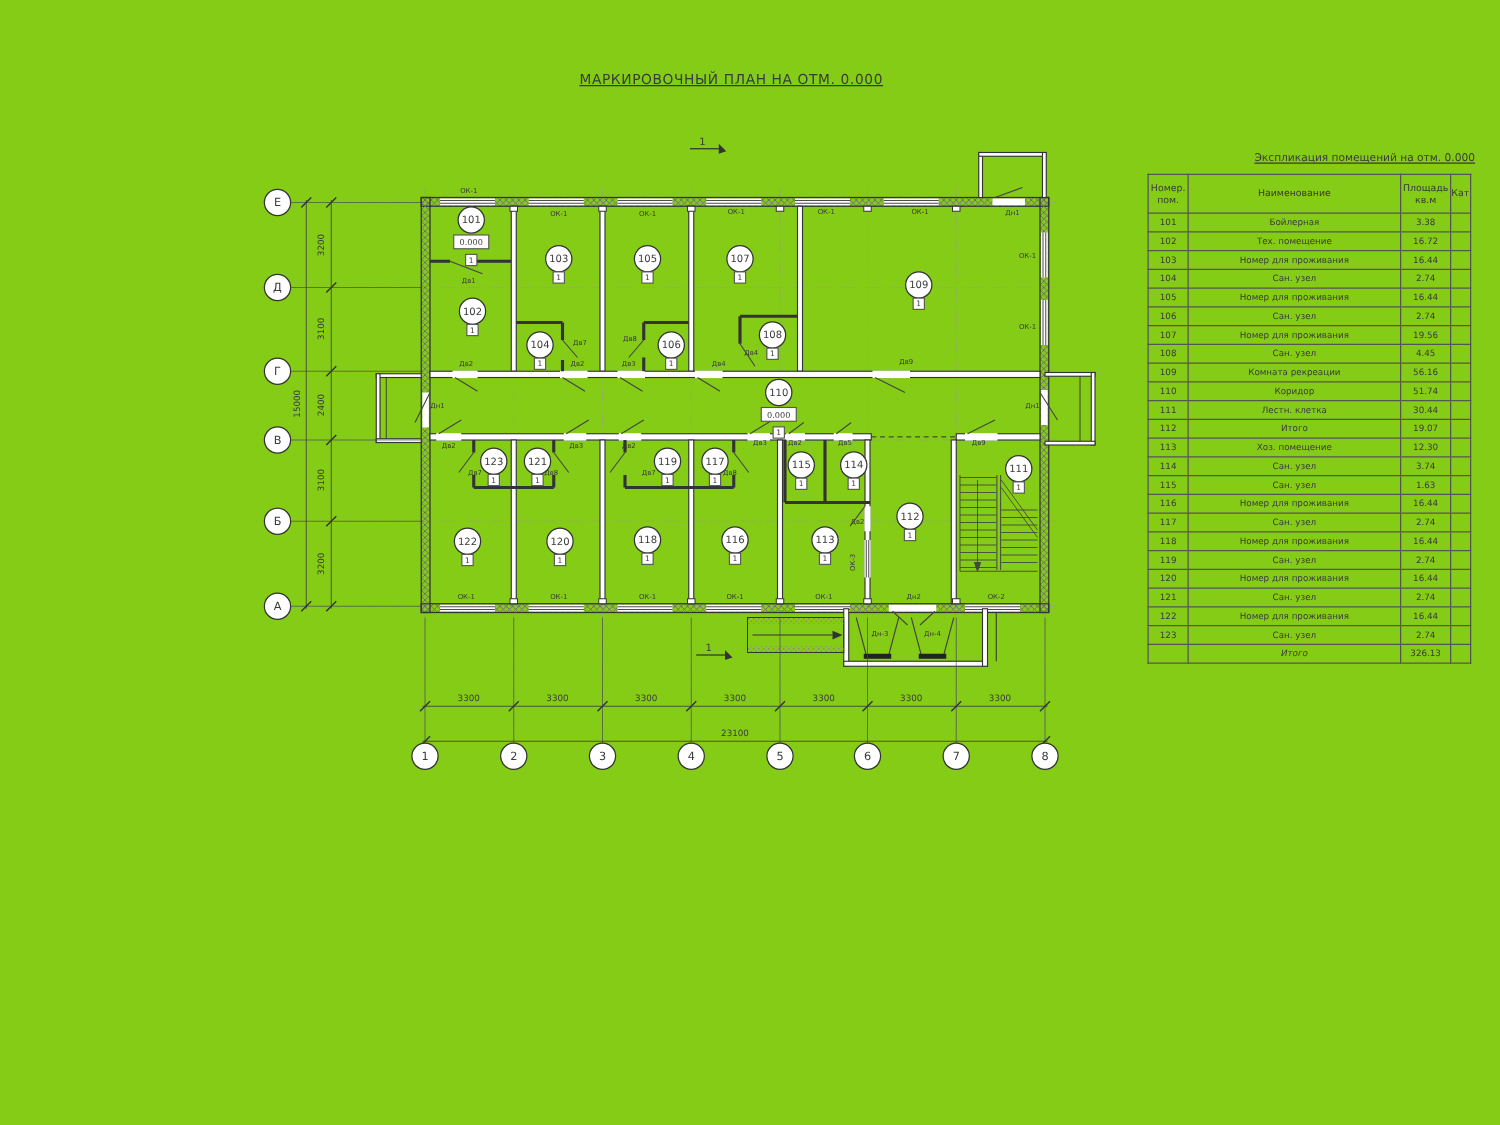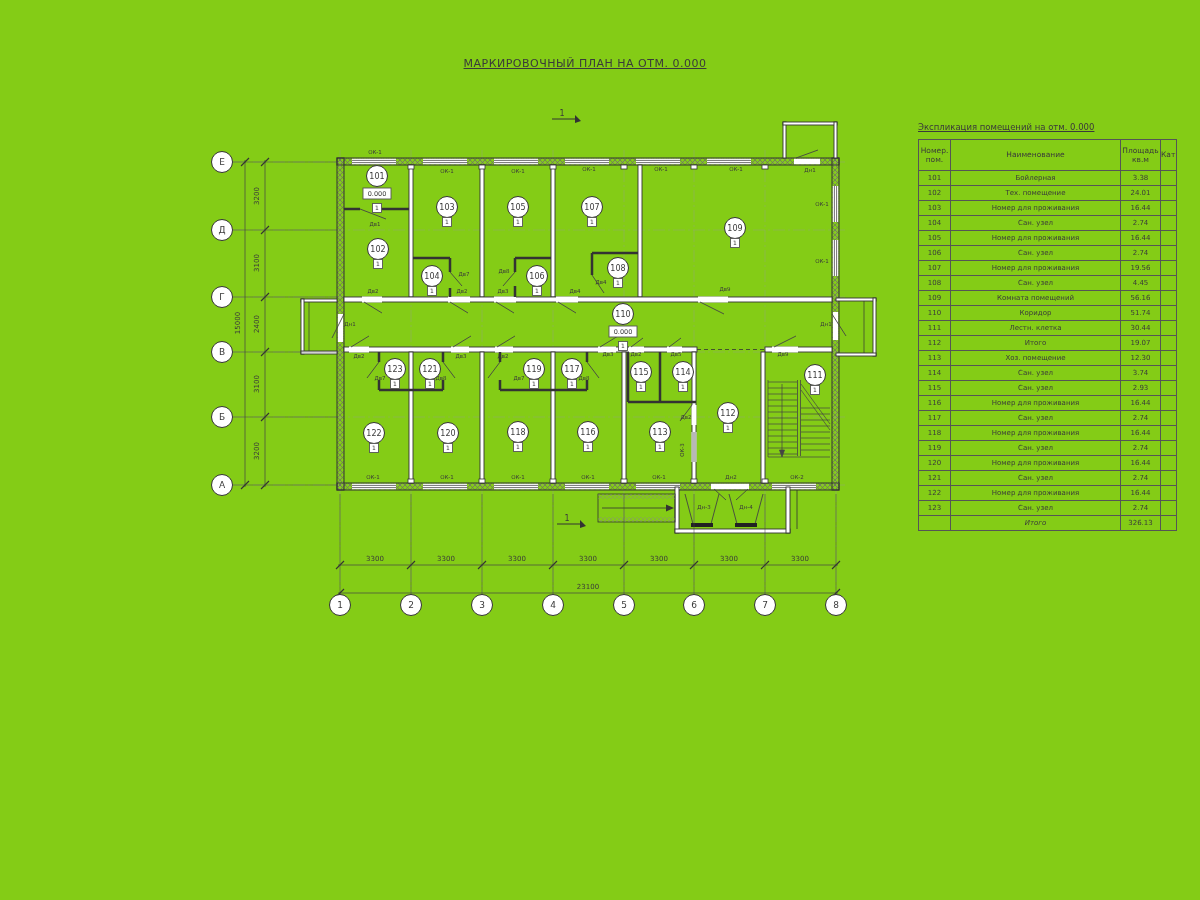--- a/index.html
+++ b/index.html
@@ -10,7 +10,7 @@
   #plan-svg{position:absolute;left:0;top:0;}
   
   #expl{position:absolute;left:918px;top:122px;width:262px;}
-  #expl-title{font-size:8.5px;text-align:left;text-decoration:underline;margin-bottom:7px;color:#3a3a3a;}
+  #expl-title{font-size:8.5px;text-align:right;text-decoration:underline;margin-bottom:7px;color:#3a3a3a;}
   table.expl{border-collapse:collapse;table-layout:fixed;width:258px;border:1.6px solid #444;}
   table.expl th,table.expl td{border:0.8px solid #555;font-weight:normal;
     font-size:7px;text-align:center;padding:0;overflow:hidden;white-space:nowrap;color:#3a3a3a;}

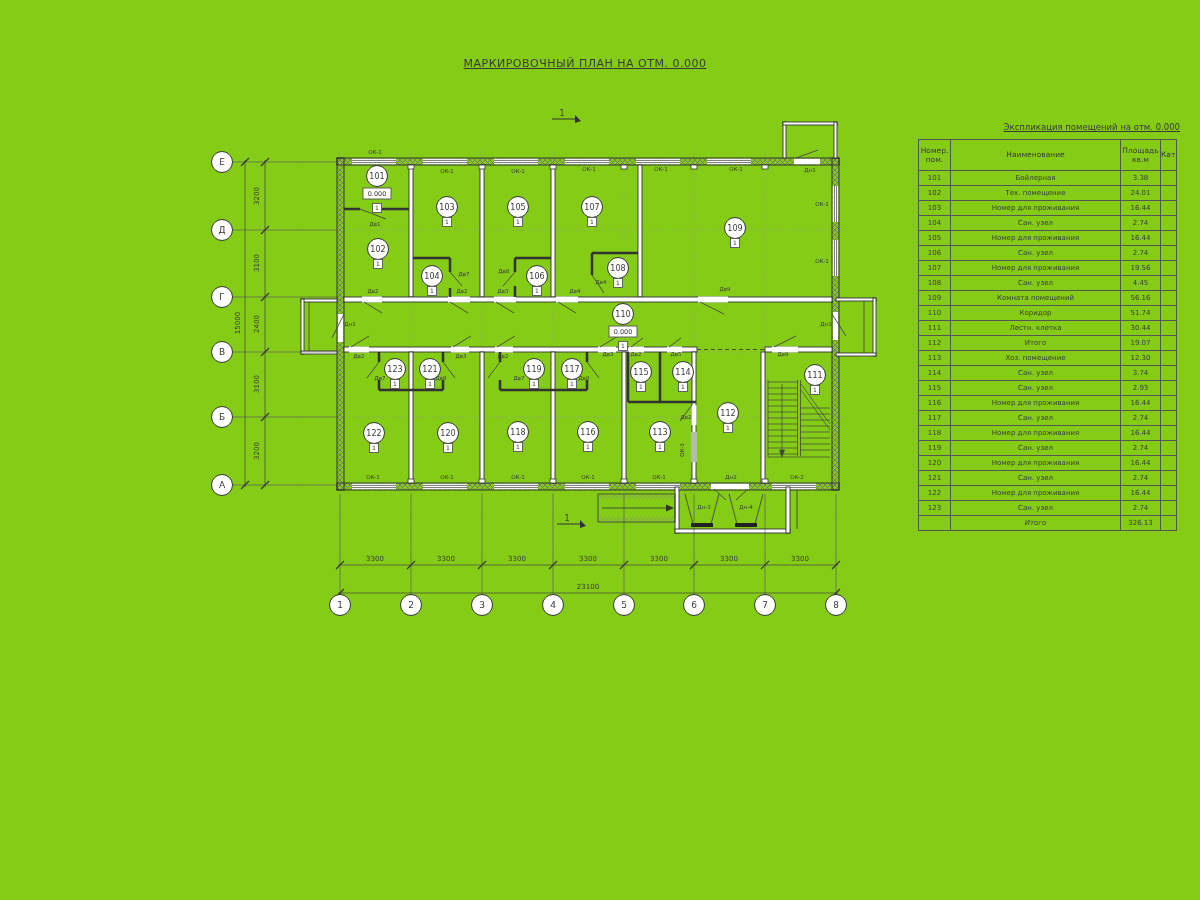--- a/index.html
+++ b/index.html
@@ -565,7 +565,7 @@
           <tr>
             <td>102</td>
             <td>Тех. помещение</td>
-            <td>24.01</td>
+            <td>16.72</td>
             <td></td>
           </tr>
           <tr>

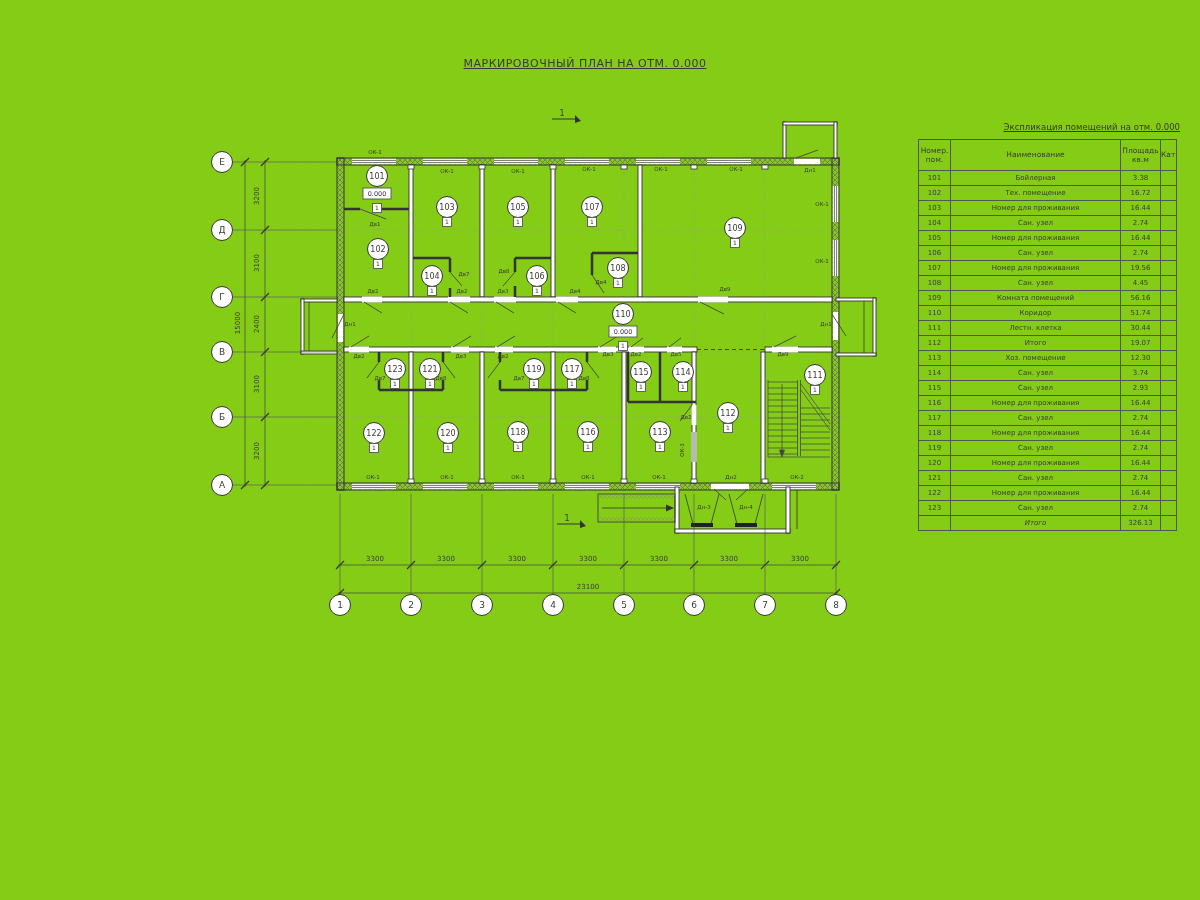--- a/index.html
+++ b/index.html
@@ -606,7 +606,7 @@
           </tr>
           <tr>
             <td>109</td>
-            <td>Комната помещений</td>
+            <td>Комната рекреации</td>
             <td>56.16</td>
             <td></td>
           </tr>

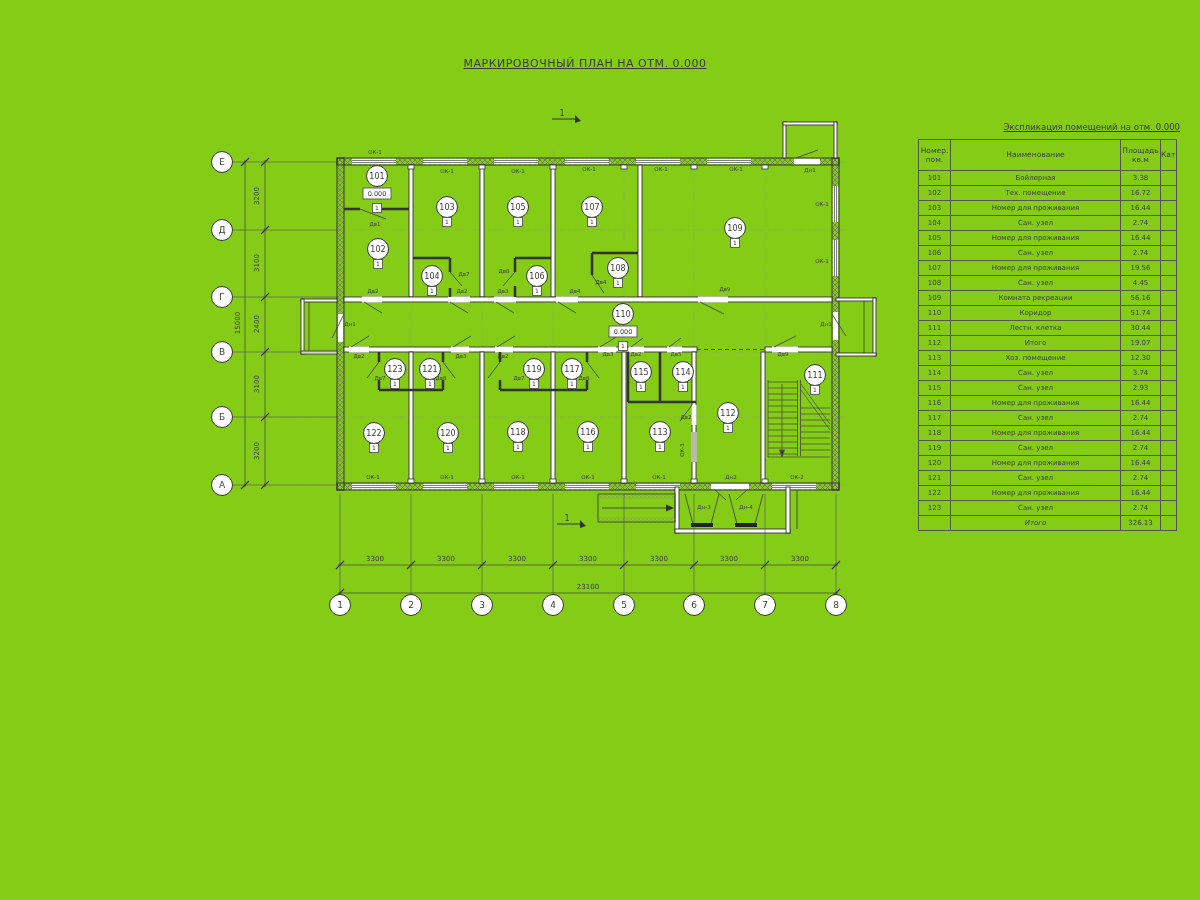--- a/index.html
+++ b/index.html
@@ -643,7 +643,7 @@
           <tr>
             <td>115</td>
             <td>Сан. узел</td>
-            <td>2.93</td>
+            <td>1.63</td>
             <td></td>
           </tr>
           <tr>

